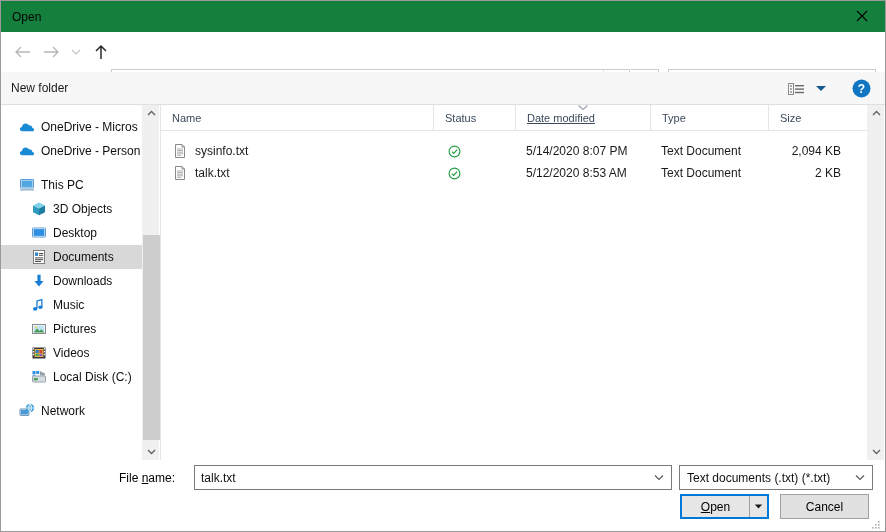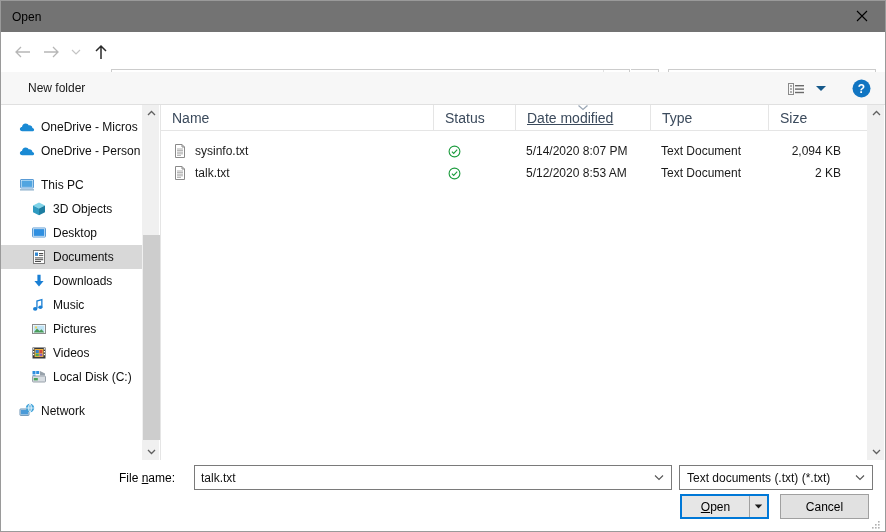--- a/index.html
+++ b/index.html
@@ -25,7 +25,7 @@
   .titlebar {
     position: absolute; left: 0; top: 0;
     width: 884px; height: 31px;
-    background: #737373;
+    background: #15803d;
     display: flex; align-items: center;
   }
   .title-text {

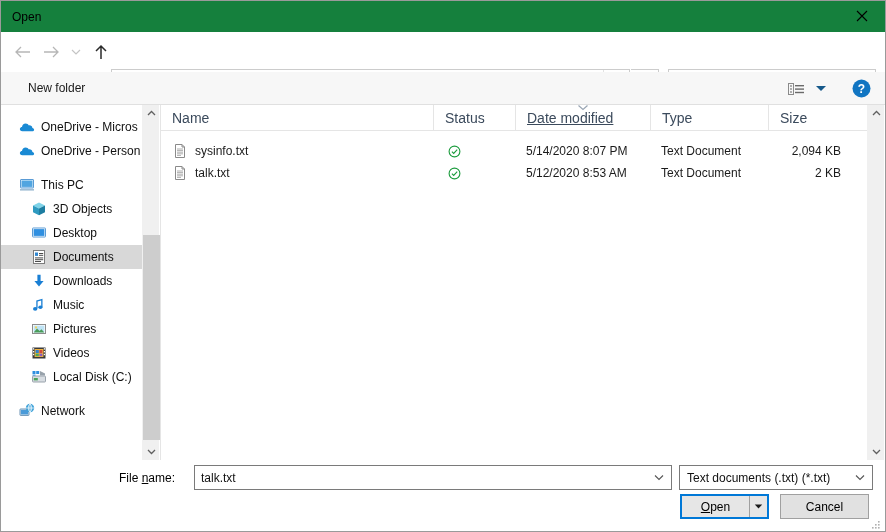--- a/index.html
+++ b/index.html
@@ -119,7 +119,7 @@
     cursor: default;
   }
   .cmd-item.organize { margin-left: 14px; }
-  .cmd-item.newfolder { margin-left: 19px; justify-content: flex-end; }
+  .cmd-item.newfolder { margin-left: 2px; justify-content: flex-end; }
   .cmd-caret {
     display: inline-block; margin-left: 7px;
     width: 0; height: 0;

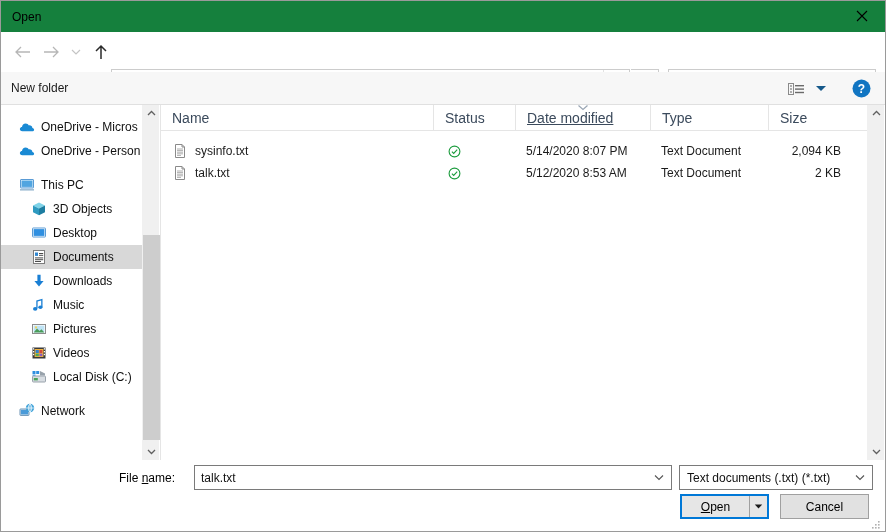--- a/index.html
+++ b/index.html
@@ -216,7 +216,7 @@
     height: 25px;
     display: flex; align-items: center;
     padding-left: 11px;
-    font-size: 14px; color: #3b4a5c;
+    font-size: 11px; color: #3b4a5c;
     border-left: 1px solid #e5e5e5;
     white-space: nowrap;
     cursor: default;

